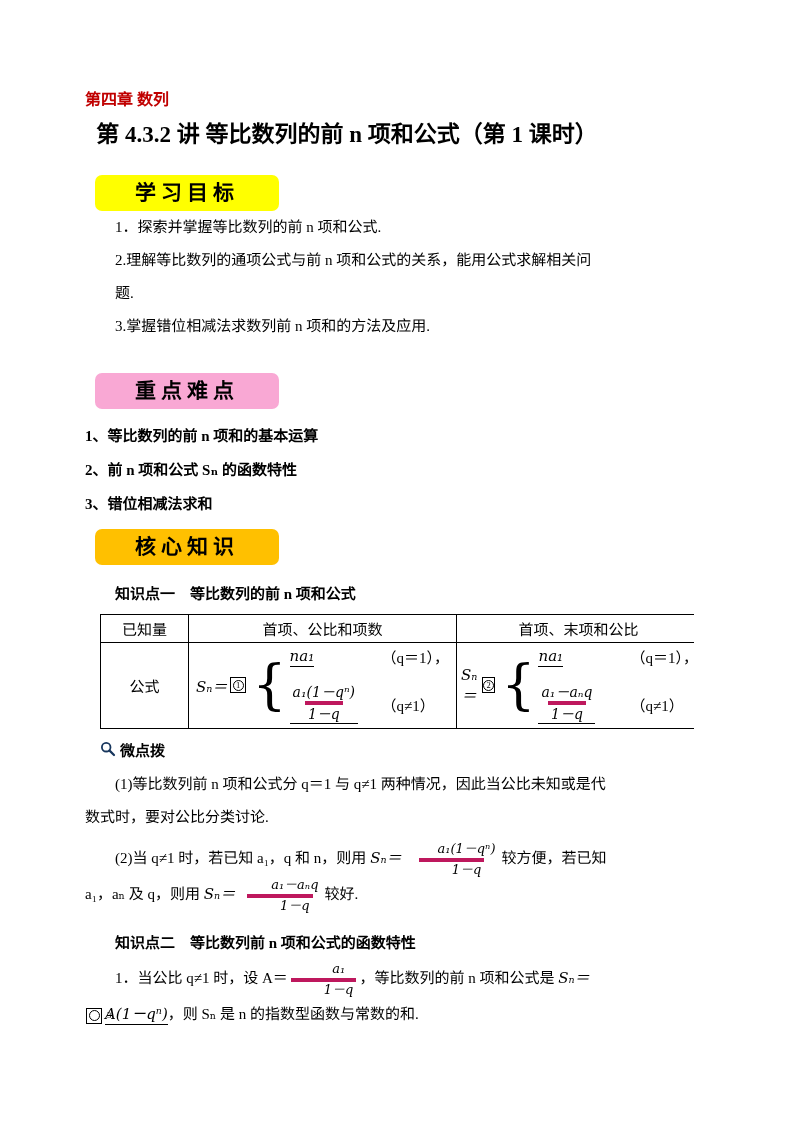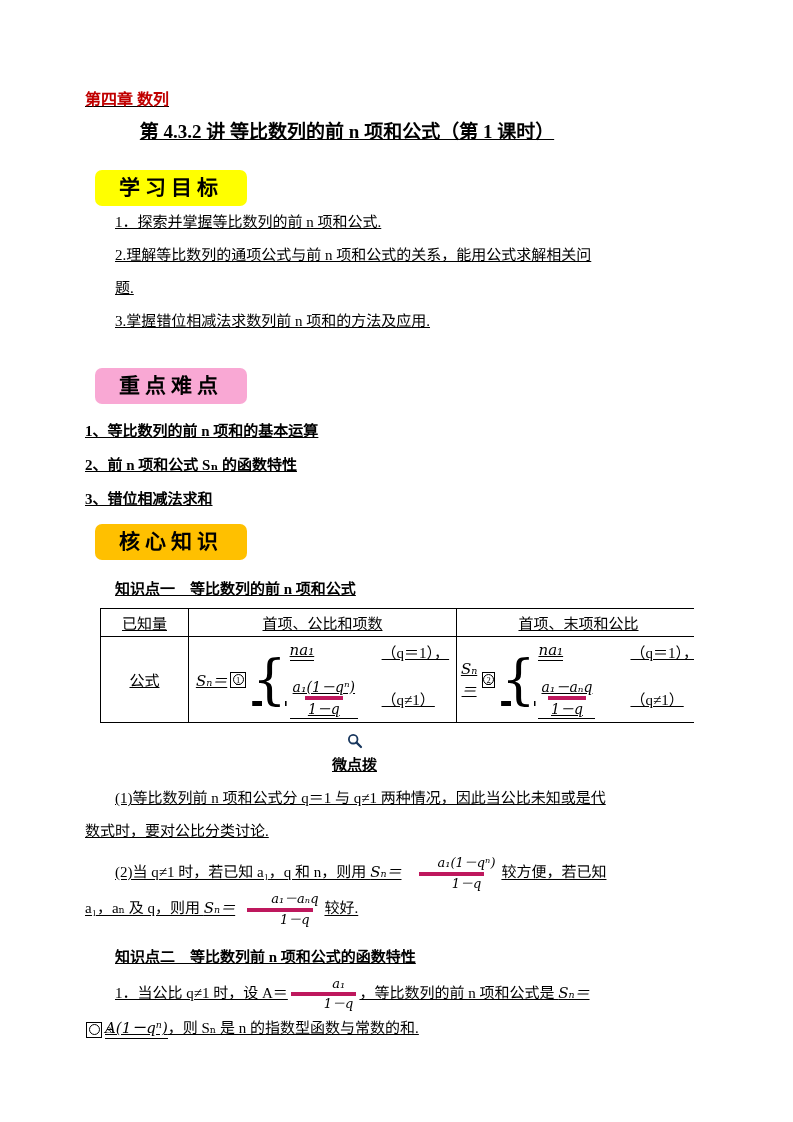--- a/index.html
+++ b/index.html
@@ -12,7 +12,6 @@
     font-family:"Liberation Serif","DejaVu Serif","DejaVu Sans",serif;
     font-size:15px; color:#000;
     overflow:hidden;
-    text-decoration:underline;
   }
   .chapter { color:#c00000; font-weight:bold; font-size:16px; line-height:1.2; }
   .title { text-align:center; font-weight:bold; font-size:19px; margin-top:10px; line-height:1.4; }

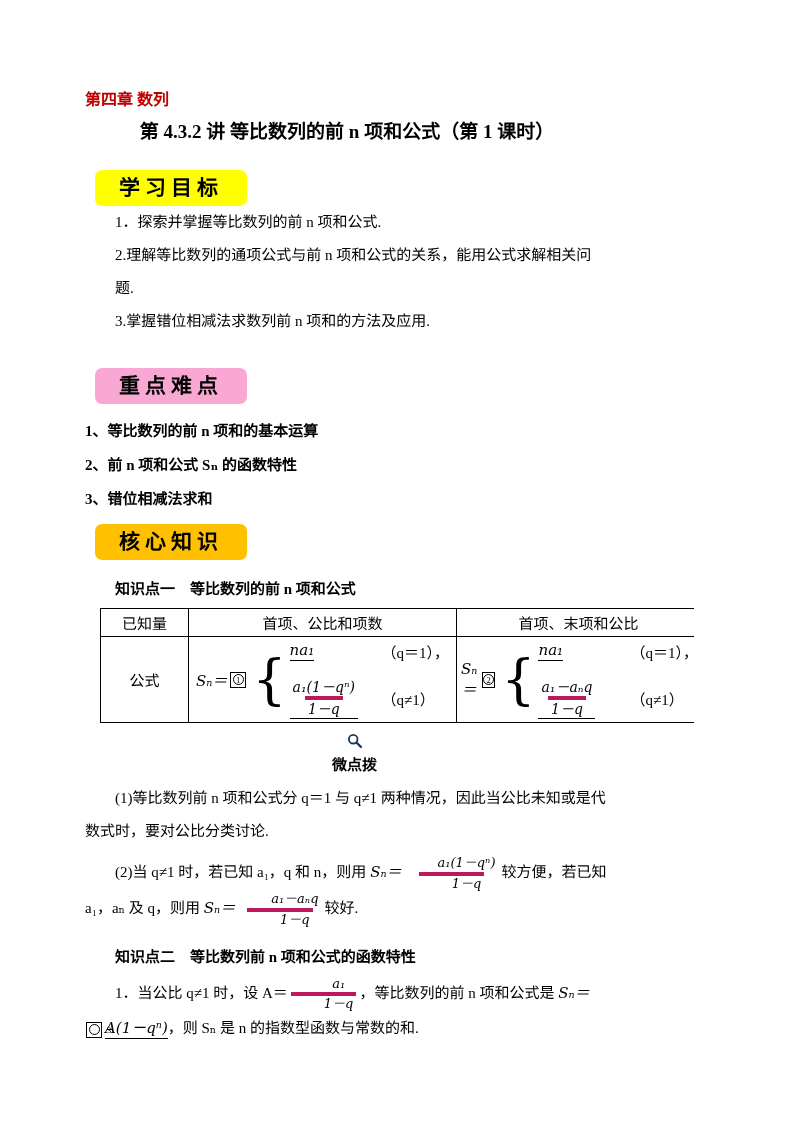--- a/index.html
+++ b/index.html
@@ -14,7 +14,7 @@
     overflow:hidden;
   }
   .chapter { color:#c00000; font-weight:bold; font-size:16px; line-height:1.2; }
-  .title { text-align:center; font-weight:bold; font-size:19px; margin-top:10px; line-height:1.4; }
+  .title { text-align:center; font-weight:bold; font-size:23px; margin-top:10px; line-height:1.4; }
 
   .badge-row { margin:0; }
   .badge {

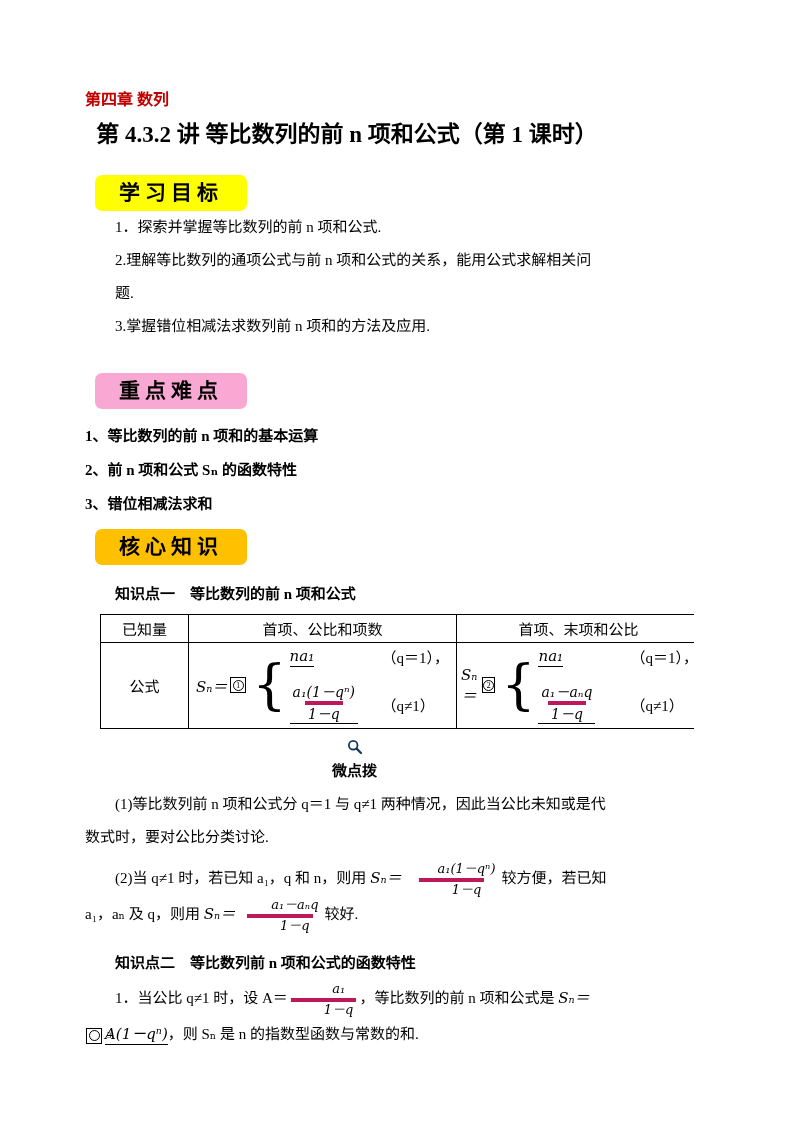--- a/index.html
+++ b/index.html
@@ -18,7 +18,7 @@
 
   .badge-row { margin:0; }
   .badge {
-    display:inline-block; margin-left:10px; padding:0 24px;
+    display:inline-block; margin-left:10px; padding:0 40px;
     line-height:36px; font-size:21px; font-weight:bold; letter-spacing:5px;
     border-radius:7px; color:#000;
   }

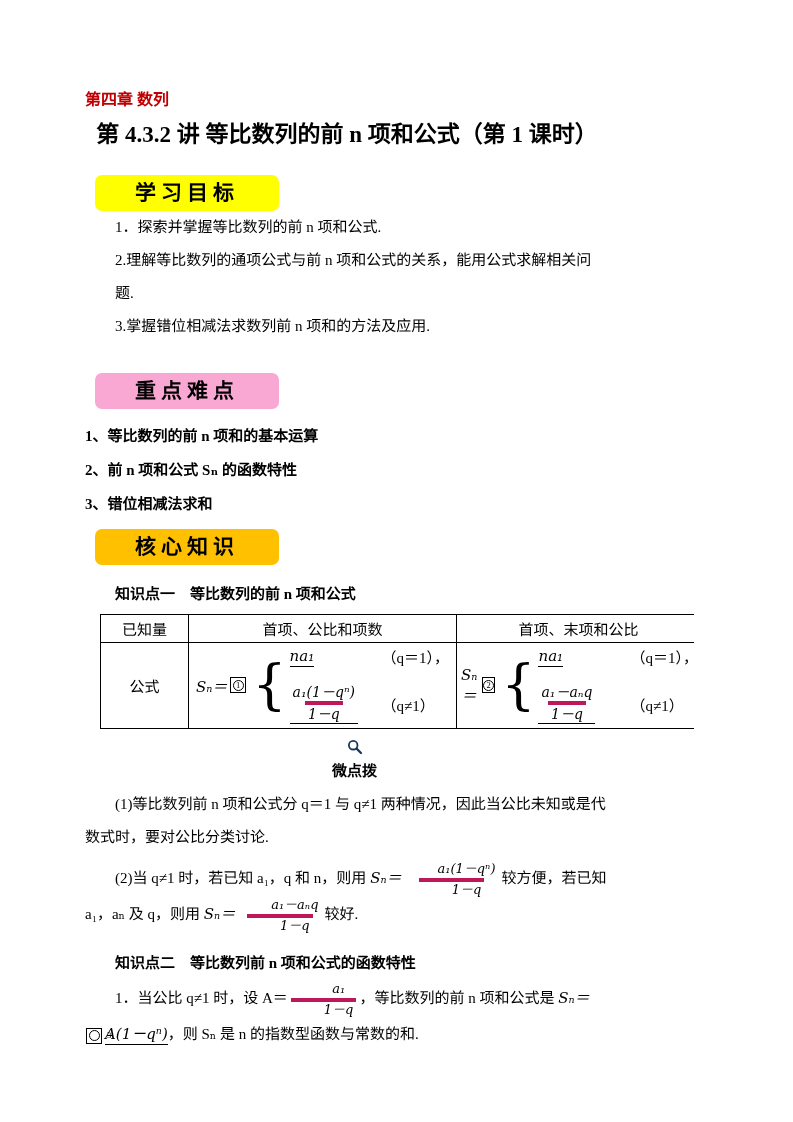--- a/index.html
+++ b/index.html
@@ -72,7 +72,7 @@
     font-size:8.5px; line-height:1; font-style:normal;
   }
 
-  .tip-row { display:flex; align-items:center; gap:4px; margin:10px 0 0 15px;flex-direction:column; }
+  .tip-row { display:flex; align-items:center; gap:4px; margin:10px 0 0 15px; }
   .tip-label { font-weight:bold; font-size:15px; }
 
   .para { margin:8px 0 0; line-height:33px; font-size:15px; }

